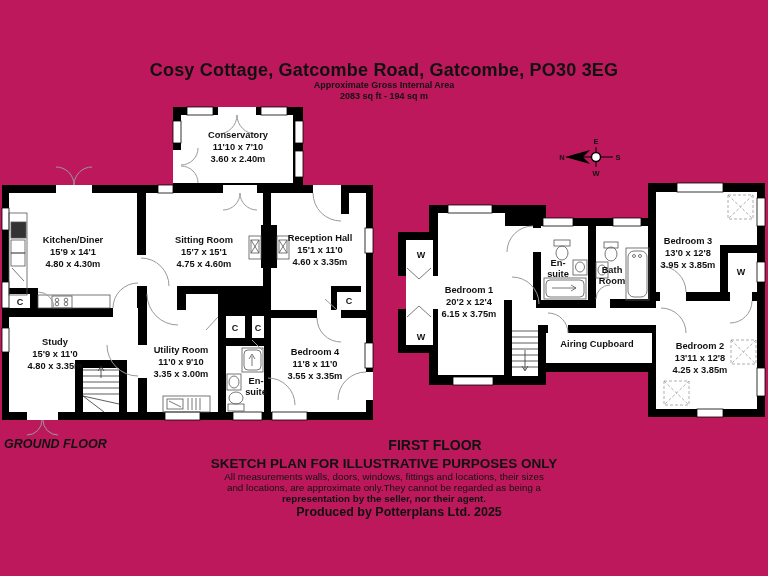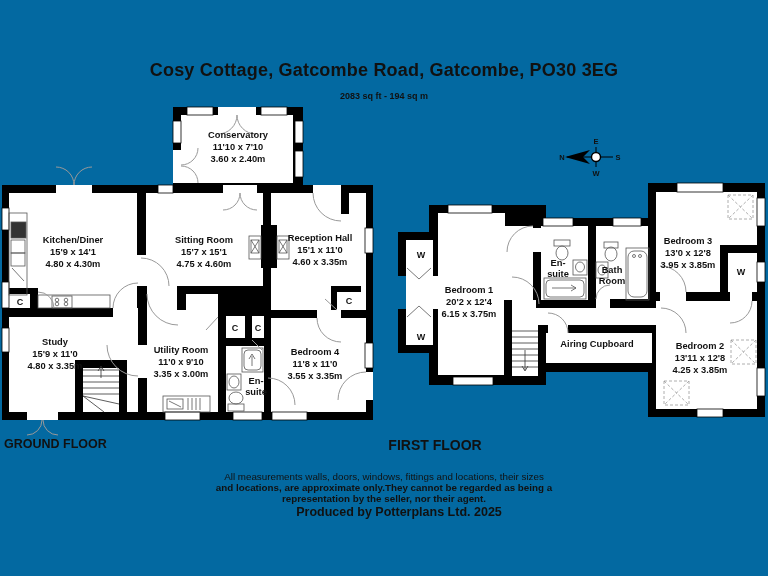--- a/index.html
+++ b/index.html
@@ -3,7 +3,7 @@
 <meta charset="utf-8">
 <style>
   html,body{margin:0;padding:0;}
-  .page{position:relative;width:768px;height:576px;background:#0369a1;overflow:hidden;
+  .page{position:relative;width:768px;height:576px;background:#be185d;overflow:hidden;
         font-family:"Liberation Sans",sans-serif;color:#111;}
   .txt{position:absolute;left:0;right:0;text-align:center;font-weight:bold;}
   .title{top:60px;font-size:18px;letter-spacing:0.2px;}

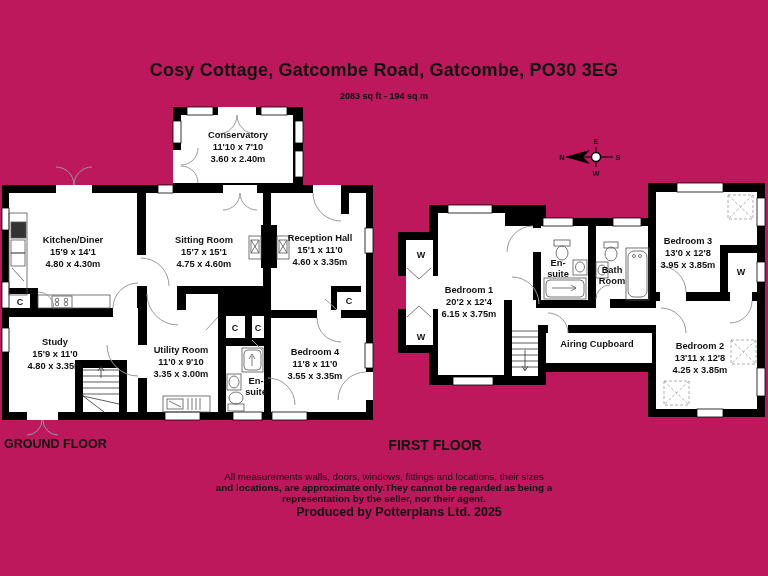--- a/index.html
+++ b/index.html
@@ -27,6 +27,7 @@
 
 <div class="page">
   <div class="txt title">Cosy Cottage, Gatcombe Road, Gatcombe, PO30 3EG</div>
+  <div class="txt sub1">Approximate Gross Internal Area</div>
   <div class="txt sub2">2083 sq ft - 194 sq m</div>
 
   <svg width="768" height="576" viewBox="0 0 768 576">

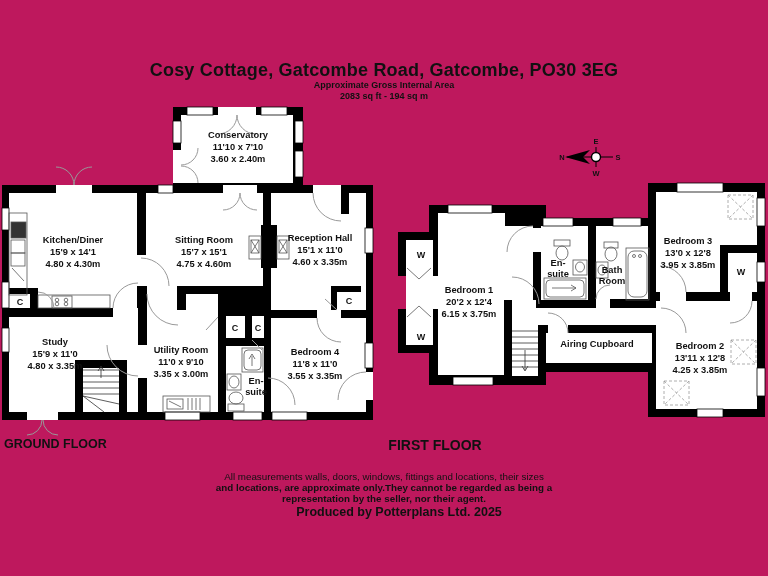--- a/index.html
+++ b/index.html
@@ -9,7 +9,7 @@
   .title{top:60px;font-size:18px;letter-spacing:0.2px;}
   .sub1{top:80px;font-size:9px;}
   .sub2{top:91px;font-size:9px;}
-  .gflabel{position:absolute;left:4px;top:437px;font-size:12.5px;font-weight:bold;text-align:left;}
+  .gflabel{position:absolute;left:4px;top:437px;font-size:12.5px;font-weight:bold;text-align:left;font-style:italic;}
   .fflabel{position:absolute;left:335px;width:200px;top:437px;font-size:14px;font-weight:bold;text-align:center;}
   .sketch{top:456px;font-size:13.5px;}
   .d1{top:471px;font-size:9.8px;font-weight:normal;}

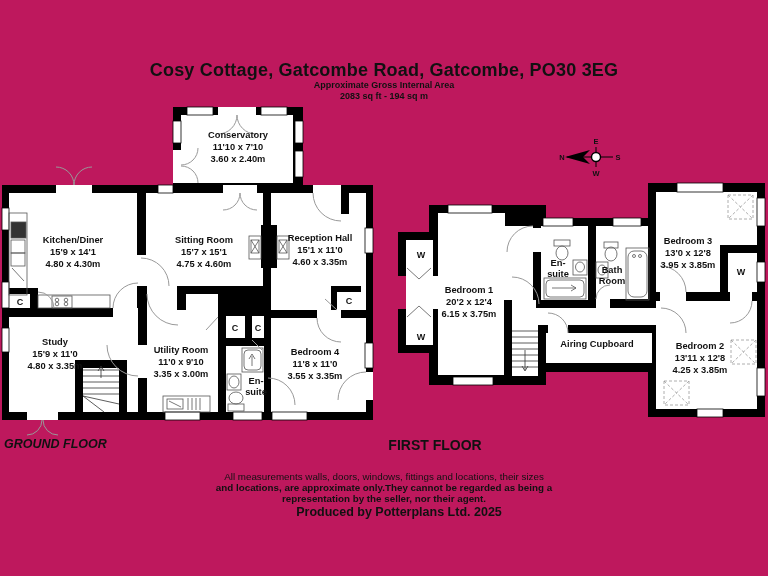--- a/index.html
+++ b/index.html
@@ -360,6 +360,7 @@
 
   <div class="gflabel">GROUND FLOOR</div>
   <div class="fflabel">FIRST FLOOR</div>
+  <div class="txt sketch">SKETCH PLAN FOR ILLUSTRATIVE PURPOSES ONLY</div>
   <div class="txt d1">All measurements walls, doors, windows, fittings and locations, their sizes</div>
   <div class="txt d2">and locations, are approximate only.They cannot be regarded as being a</div>
   <div class="txt d3">representation by the seller, nor their agent.</div>

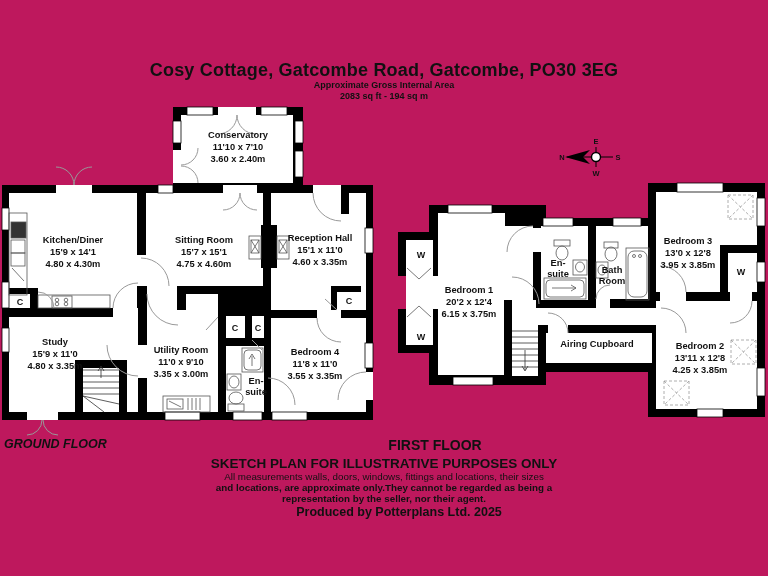--- a/index.html
+++ b/index.html
@@ -13,7 +13,7 @@
   .fflabel{position:absolute;left:335px;width:200px;top:437px;font-size:14px;font-weight:bold;text-align:center;}
   .sketch{top:456px;font-size:13.5px;}
   .d1{top:471px;font-size:9.8px;font-weight:normal;}
-  .d2{top:482px;font-size:9.8px;font-weight:bold;}
+  .d2{top:482px;font-size:9.8px;font-weight:normal;}
   .d3{top:493px;font-size:9.8px;font-weight:bold;}
   .credit{top:505px;font-size:12.5px;margin-left:30px;}
   svg{position:absolute;top:0;left:0;}

